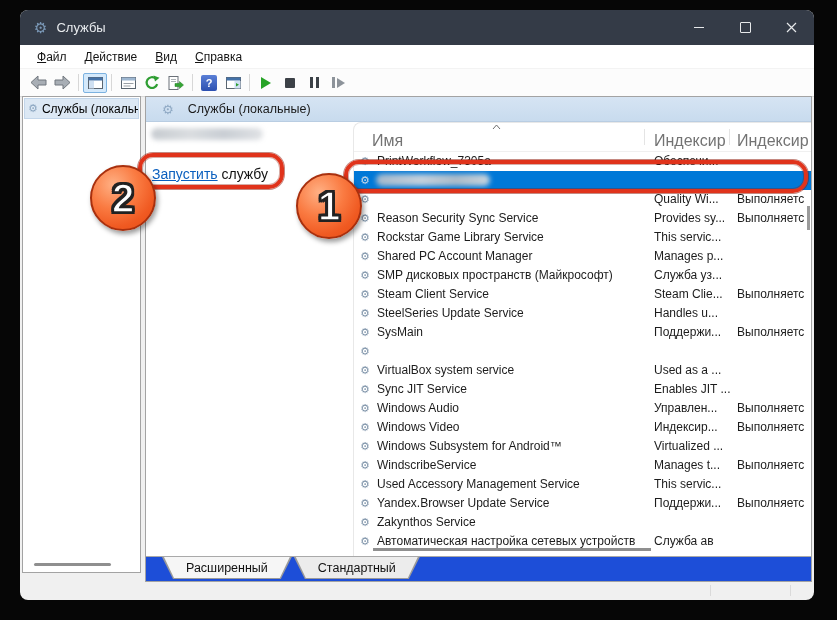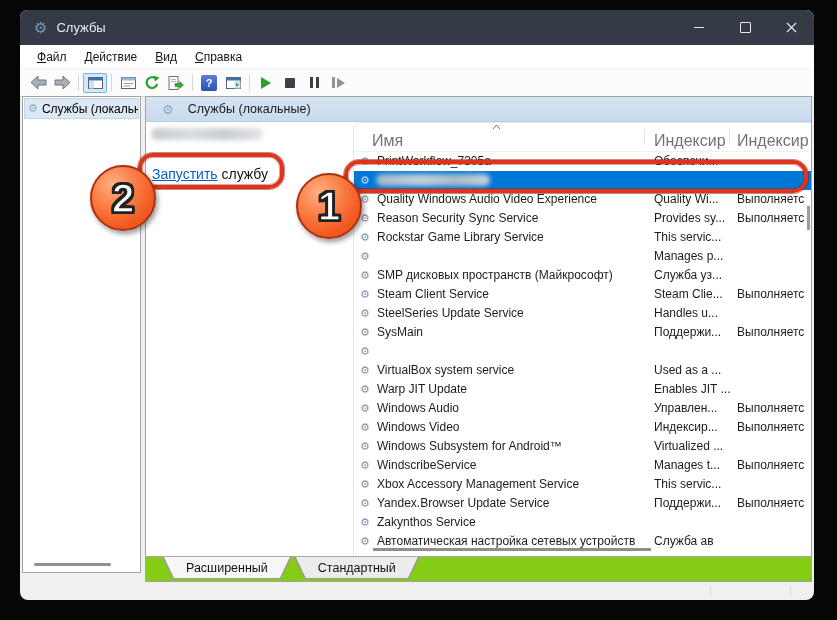--- a/index.html
+++ b/index.html
@@ -256,7 +256,6 @@
             </div>
             <div class="lrow">
               <span class="gear-row">⚙</span>
-              <span class="cname">Quality Windows Audio Video Experience</span>
               <span class="cdesc">Quality Wi...</span>
               <span class="cstat">Выполняетс</span>
             </div>

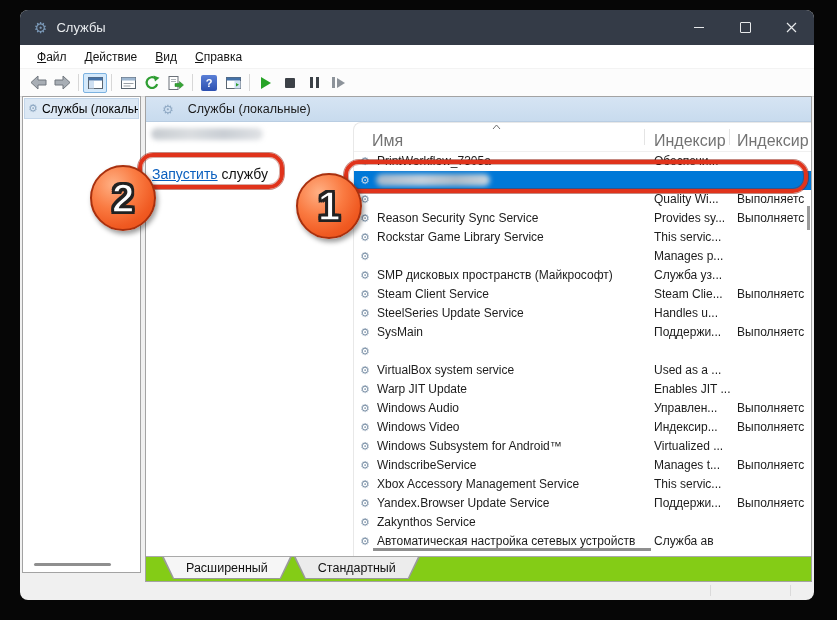--- a/index.html
+++ b/index.html
@@ -273,6 +273,7 @@
             </div>
             <div class="lrow">
               <span class="gear-row">⚙</span>
+              <span class="cname">Shared PC Account Manager</span>
               <span class="cdesc">Manages p...</span>
               <span class="cstat"></span>
             </div>

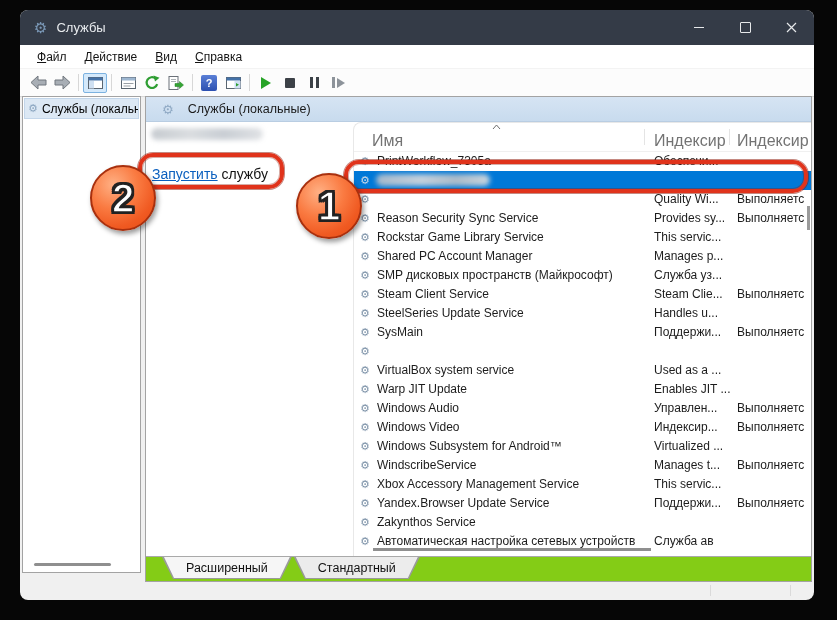--- a/index.html
+++ b/index.html
@@ -314,7 +314,7 @@
             </div>
             <div class="lrow">
               <span class="gear-row">⚙</span>
-              <span class="cname">Warp JIT Update</span>
+              <span class="cname">Sync JIT Service</span>
               <span class="cdesc">Enables JIT ...</span>
               <span class="cstat"></span>
             </div>

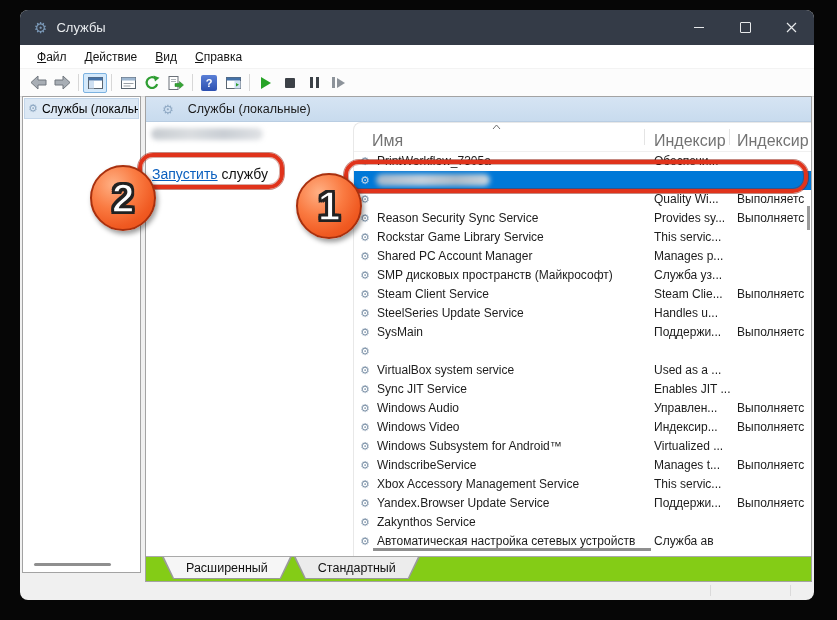--- a/index.html
+++ b/index.html
@@ -344,7 +344,7 @@
             </div>
             <div class="lrow">
               <span class="gear-row">⚙</span>
-              <span class="cname">Xbox Accessory Management Service</span>
+              <span class="cname">Used Accessory Management Service</span>
               <span class="cdesc">This servic...</span>
               <span class="cstat"></span>
             </div>

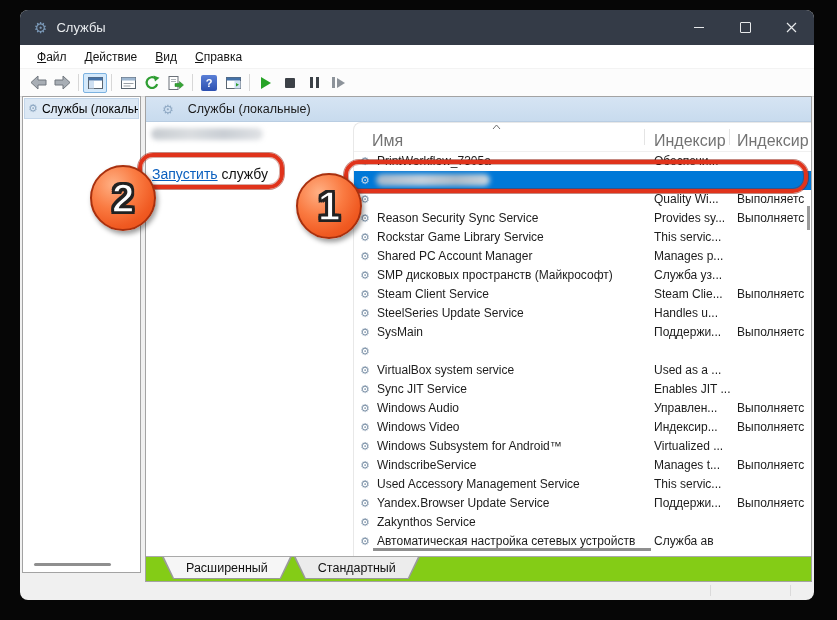--- a/index.html
+++ b/index.html
@@ -81,7 +81,7 @@
   .hthumb{position:absolute;left:227px;bottom:5px;width:278px;height:3px;background:#8f8f8f;}
 
   
-  .tabs{height:24px;background:#84cc16;border-top:1px solid #a9a9a9;display:flex;
+  .tabs{height:24px;background:#1d4ed8;border-top:1px solid #a9a9a9;display:flex;
         padding-left:16px;font-size:12.5px;color:#111;flex:0 0 auto;}
   .tab{position:relative;height:22px;background:#9a9a9a;display:flex;align-items:center;justify-content:center;
        clip-path:polygon(0 0,100% 0,calc(100% - 11px) 100%,11px 100%);margin-right:2px;}

